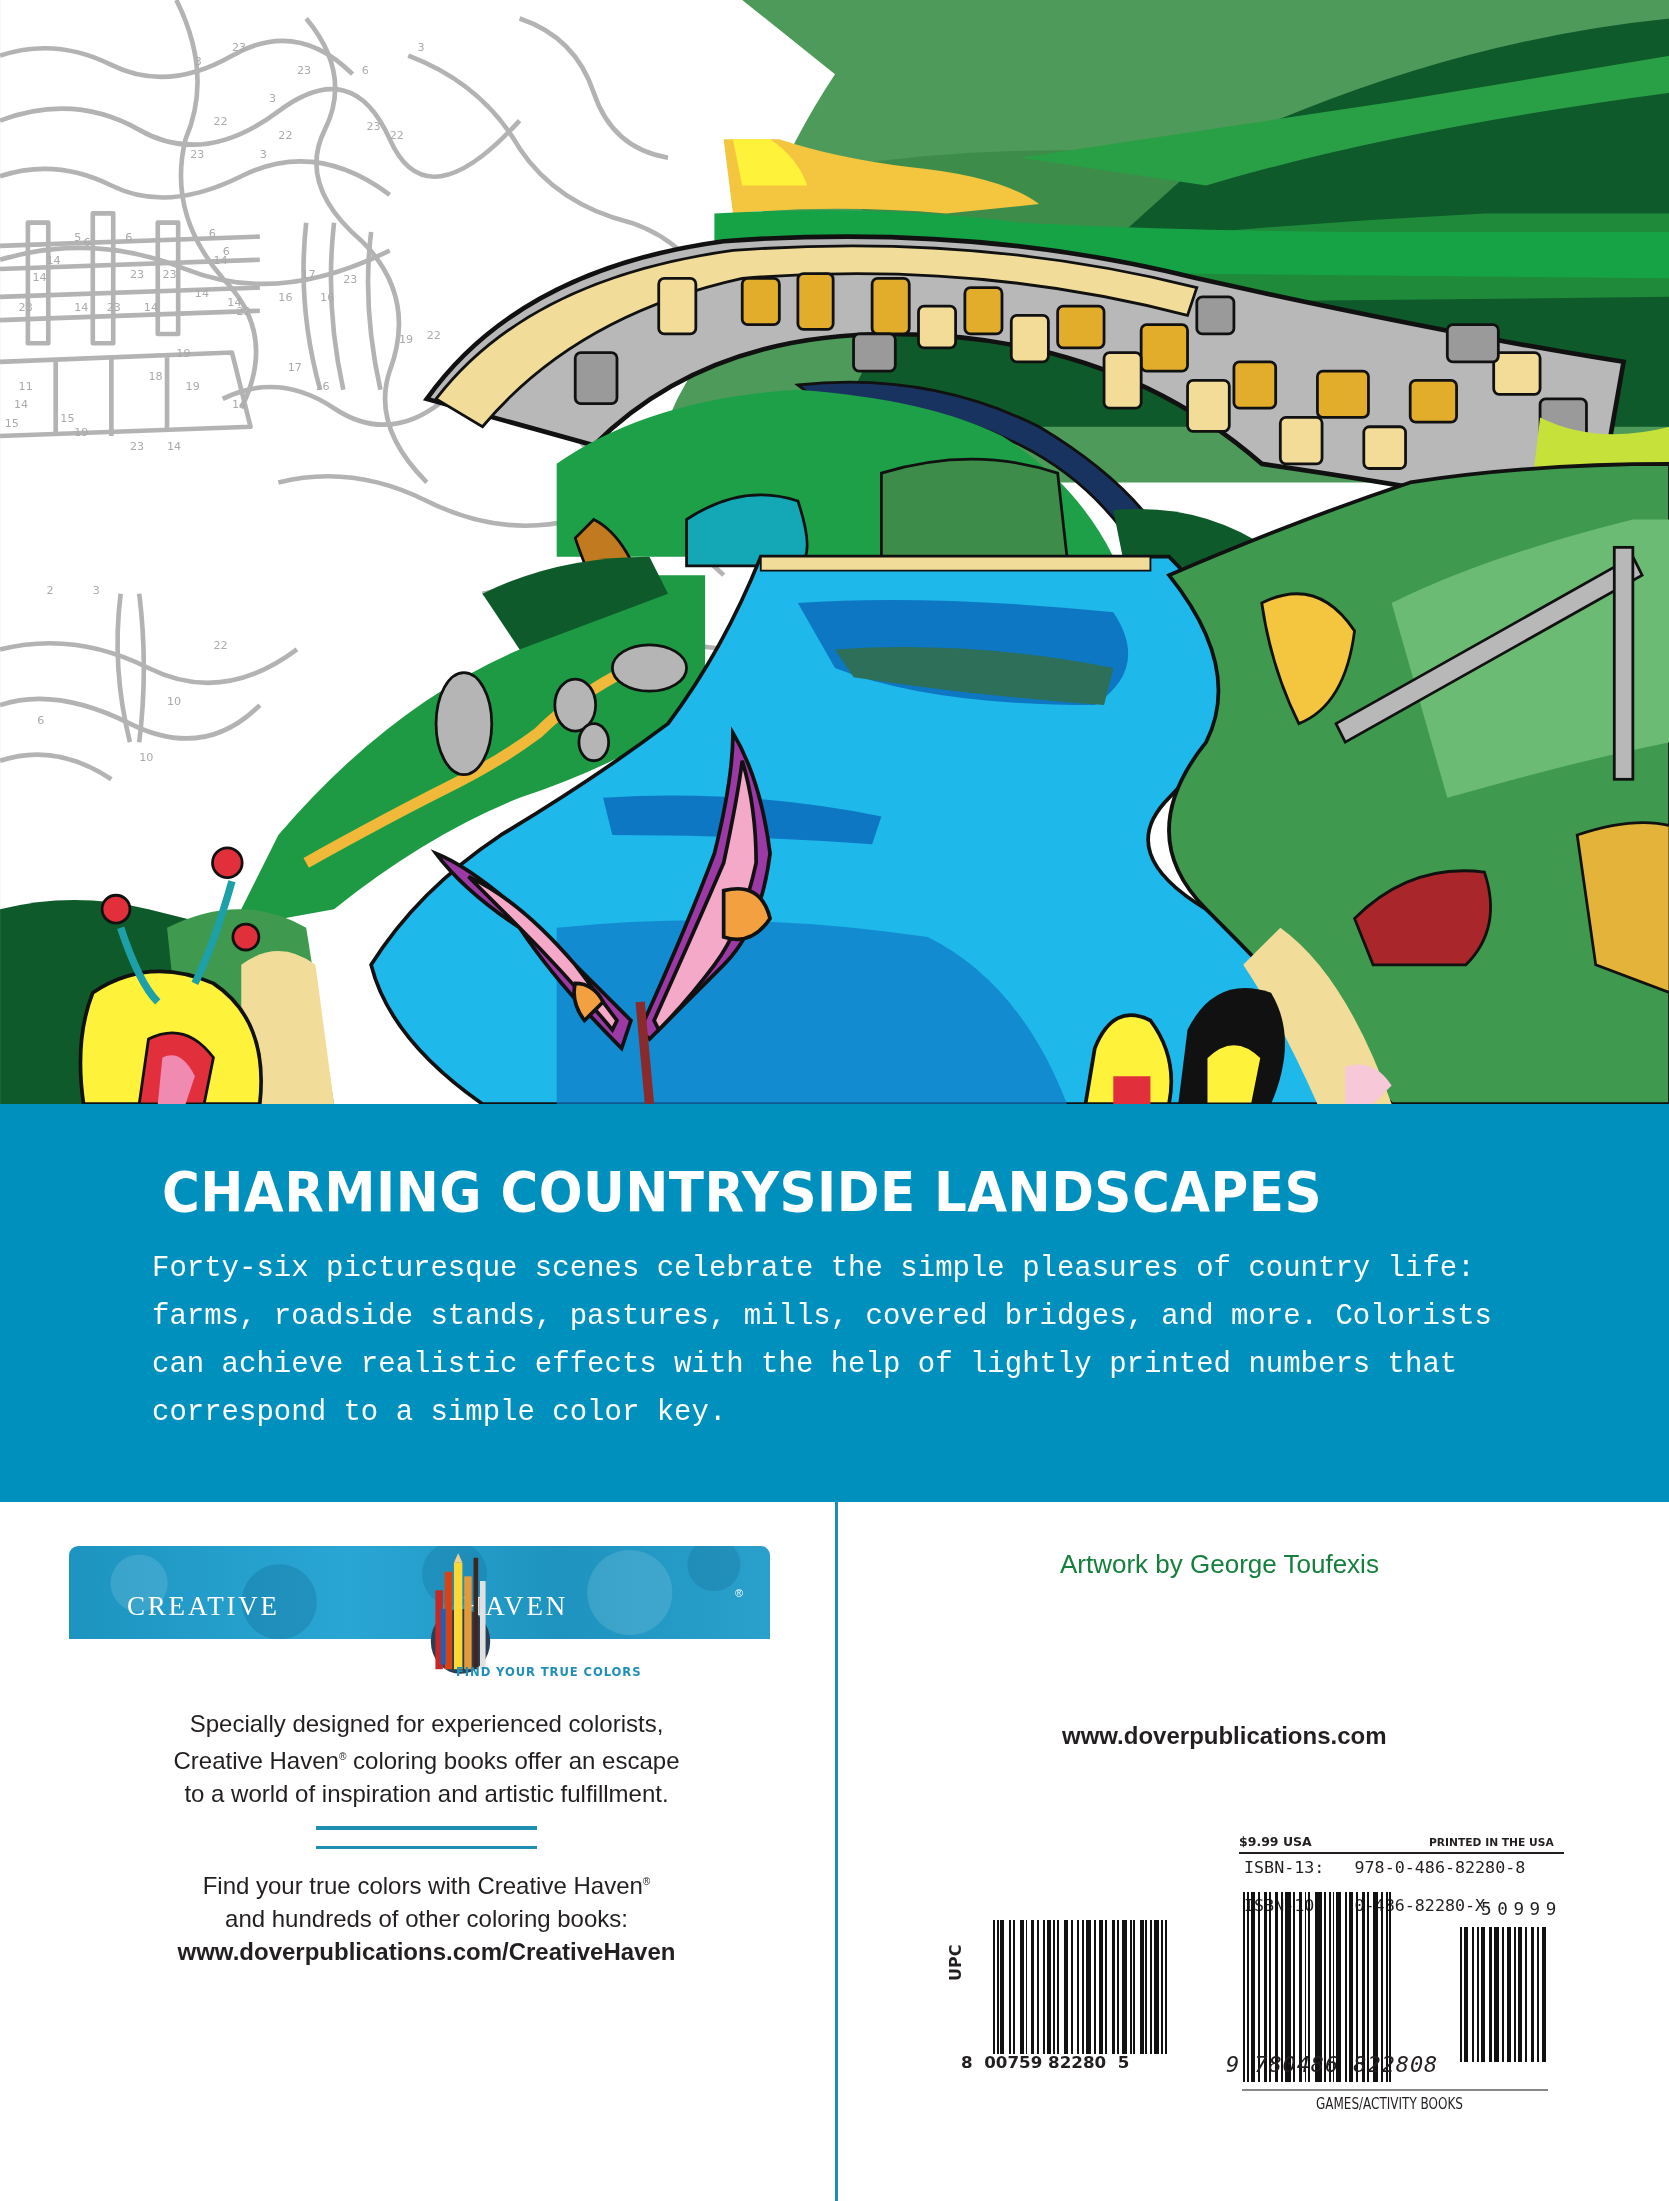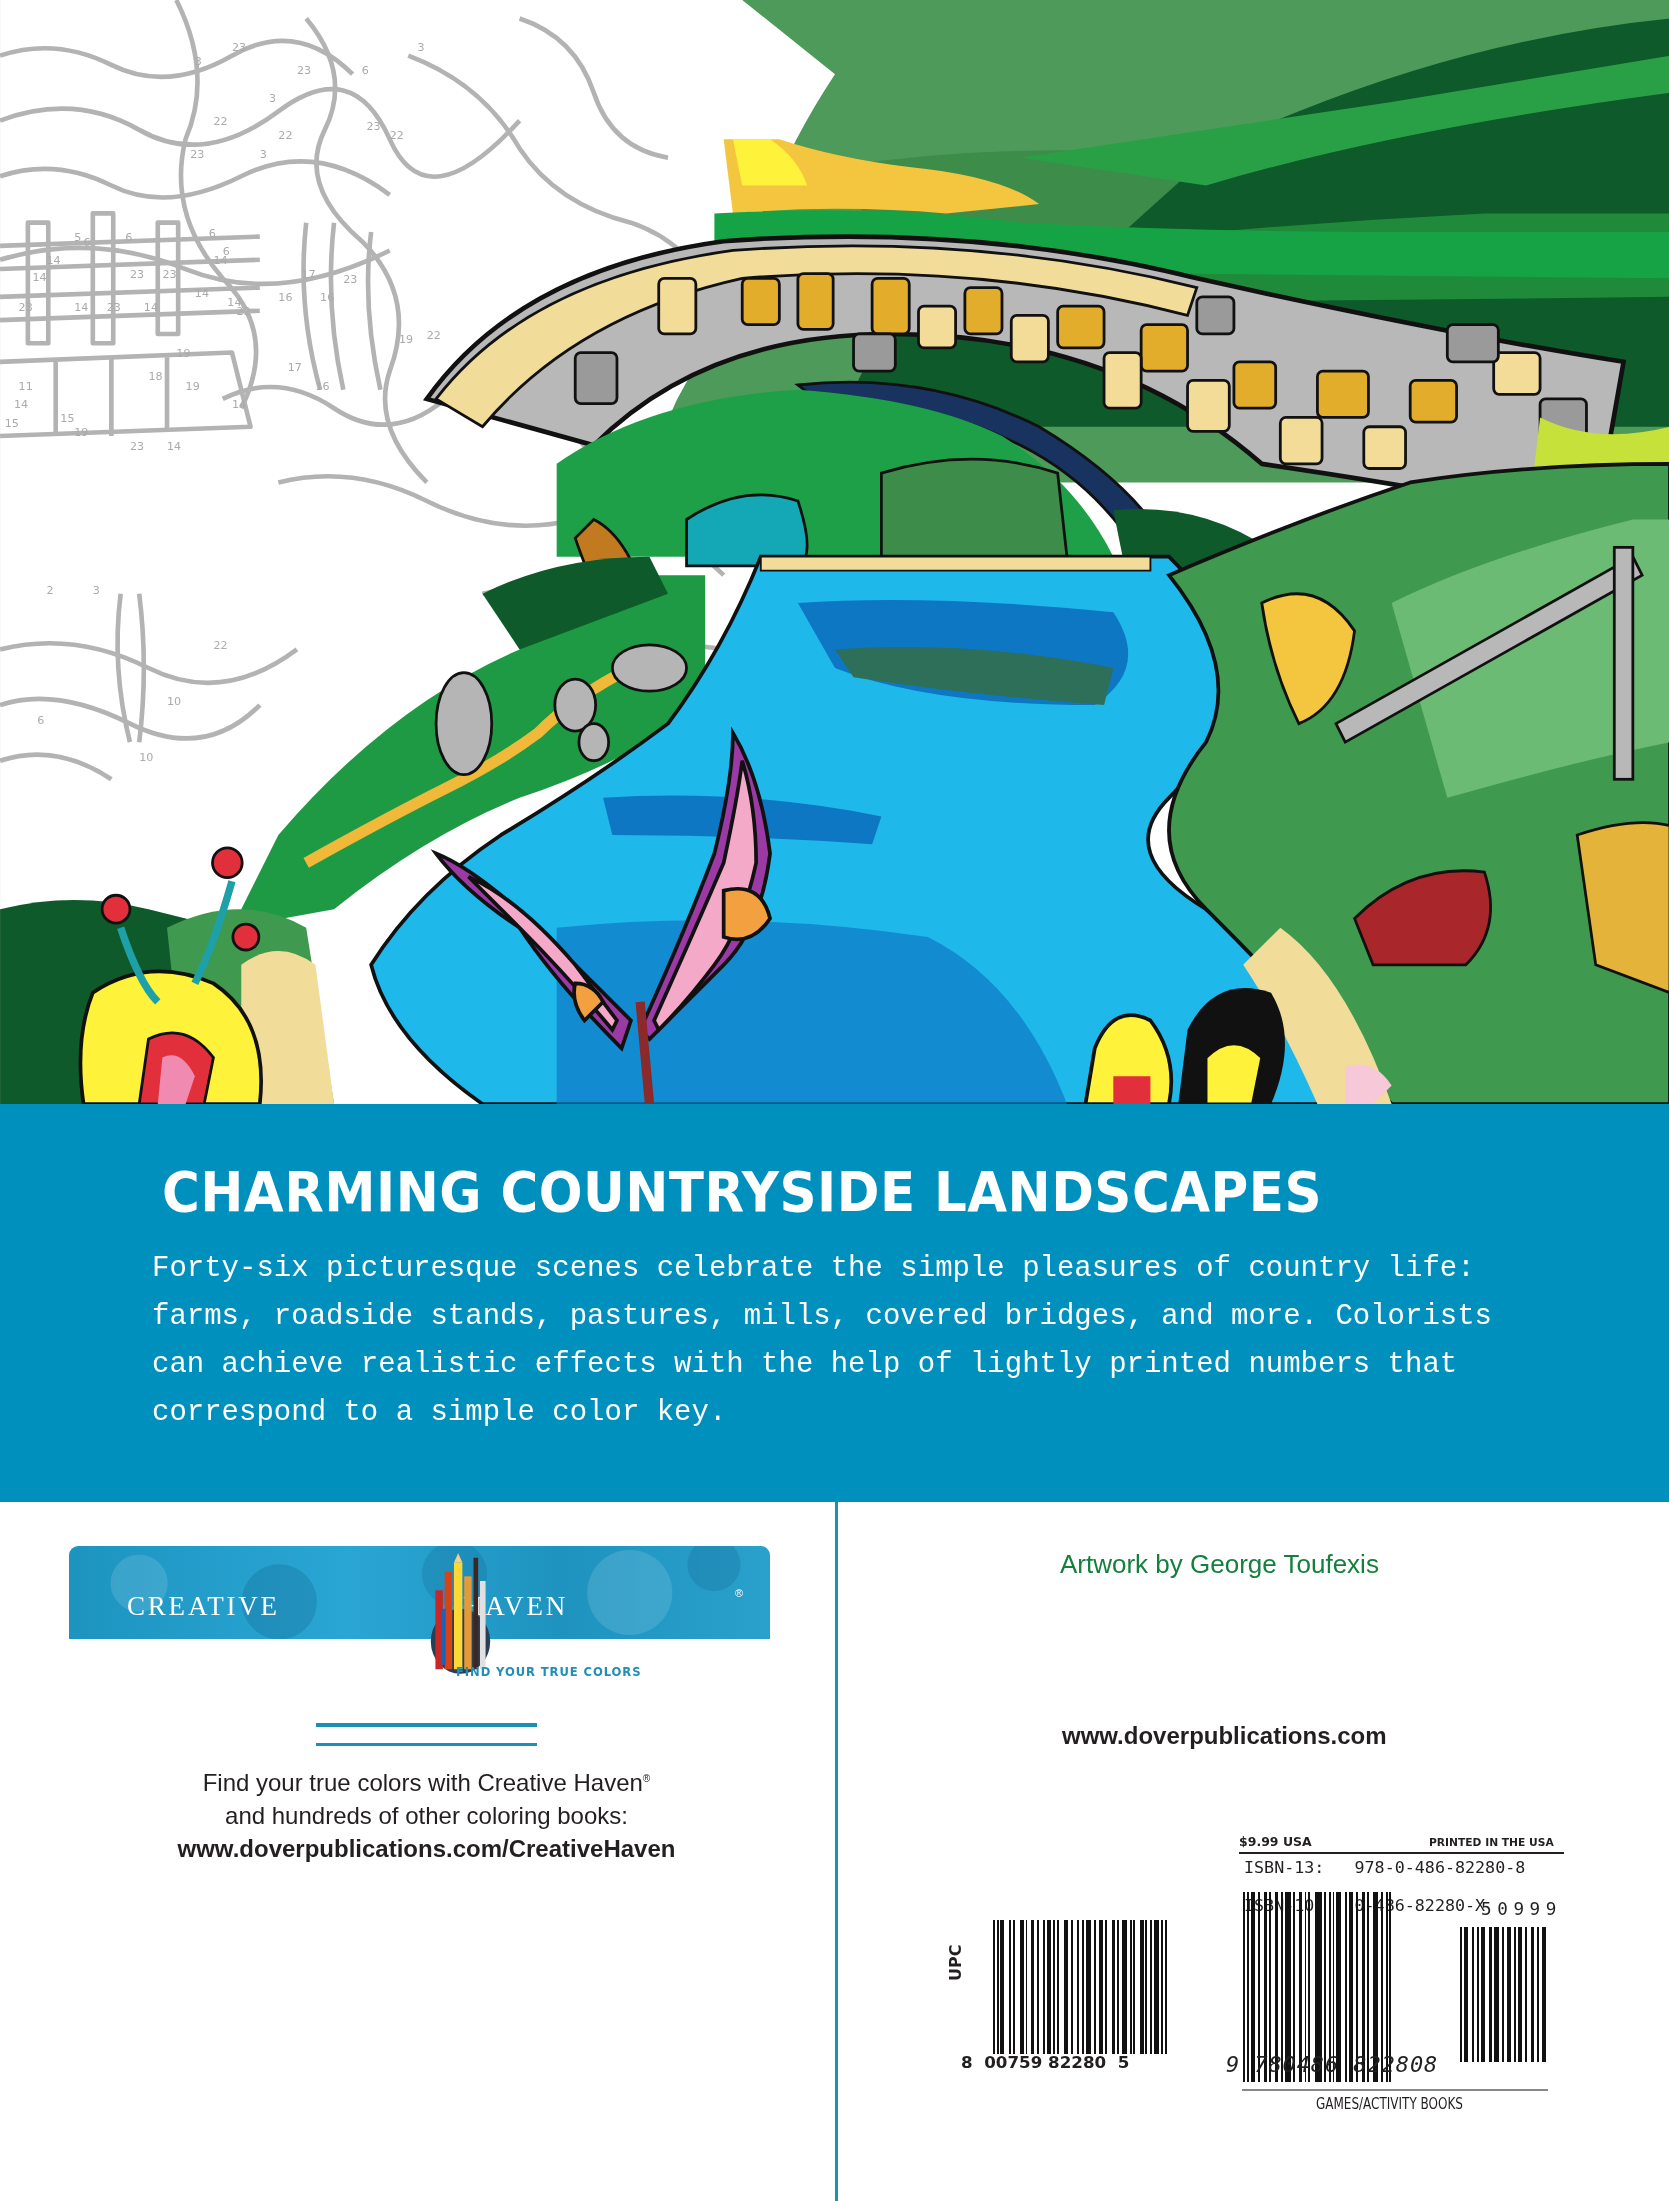--- a/index.html
+++ b/index.html
@@ -293,6 +293,11 @@
 </div>
 
 <div class="left-copy">
+  <p>
+    <span>Specially designed for experienced colorists,</span><br>
+    <span>Creative Haven</span><span class="reg">®</span><span> coloring books offer an escape</span><br>
+    <span>to a world of inspiration and artistic fulfillment.</span>
+  </p>
   <div class="rule"></div>
   <div class="rule"></div>
   <p>

